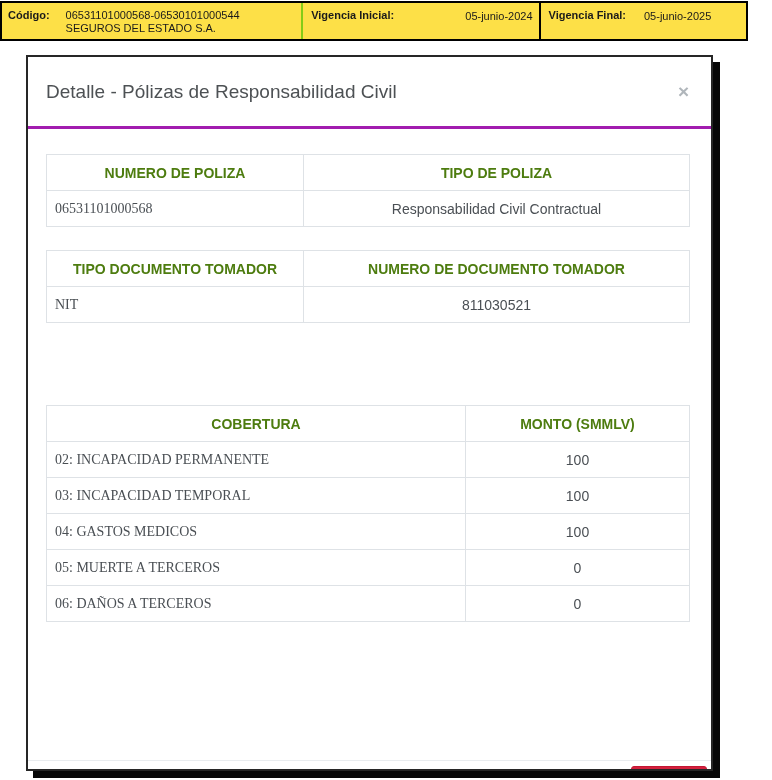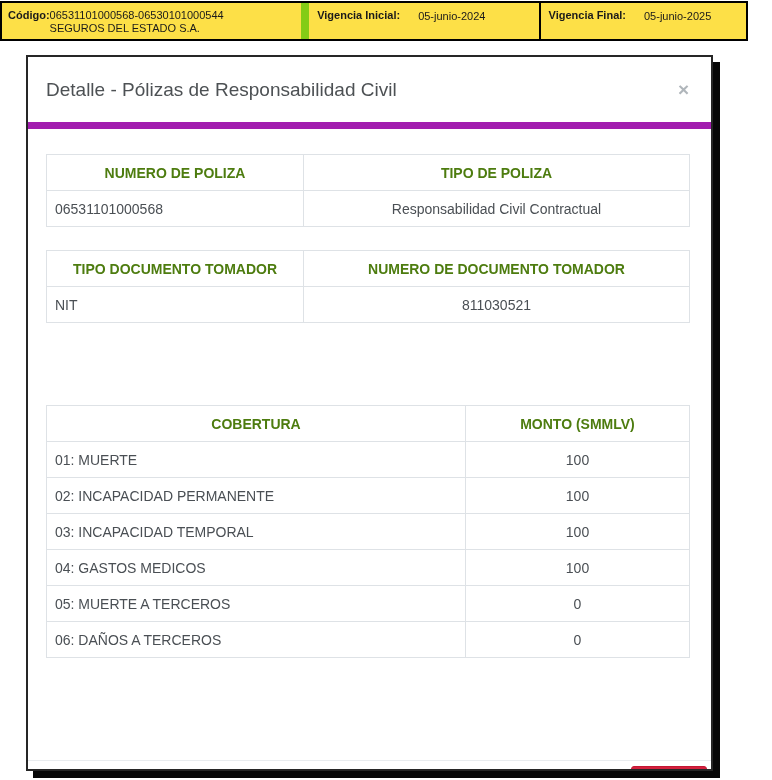--- a/index.html
+++ b/index.html
@@ -21,7 +21,7 @@
   .dh-cell-vi { width:238px; border-left:8px solid #84cc16; padding-left:8px; }
   .dh-cell-vf { width:208px; border-left:2px solid #000; padding-left:8px; }
   .dh-label { font-weight:bold; white-space:nowrap; }
-  .dh-lines { margin-left:0; line-height:13px; }
+  .dh-lines { margin-left:16px; line-height:13px; }
   .dh-inline-value { margin-left:18px; padding-top:0.5px; }
 
   

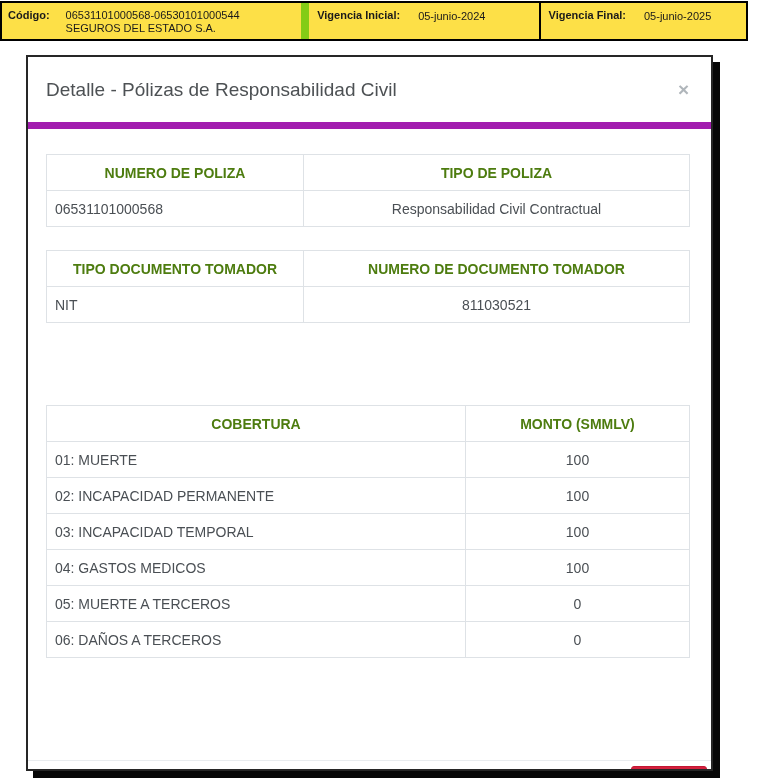--- a/index.html
+++ b/index.html
@@ -18,7 +18,7 @@
   }
   .dh-cell { box-sizing:border-box; padding:6px 6px 0 6px; display:flex; align-items:flex-start; }
   .dh-cell-codigo { width:300px; }
-  .dh-cell-vi { width:238px; border-left:8px solid #84cc16; padding-left:8px; }
+  .dh-cell-vi { width:238px; border-left:2px solid #84cc16; padding-left:8px;justify-content:space-between; }
   .dh-cell-vf { width:208px; border-left:2px solid #000; padding-left:8px; }
   .dh-label { font-weight:bold; white-space:nowrap; }
   .dh-lines { margin-left:16px; line-height:13px; }

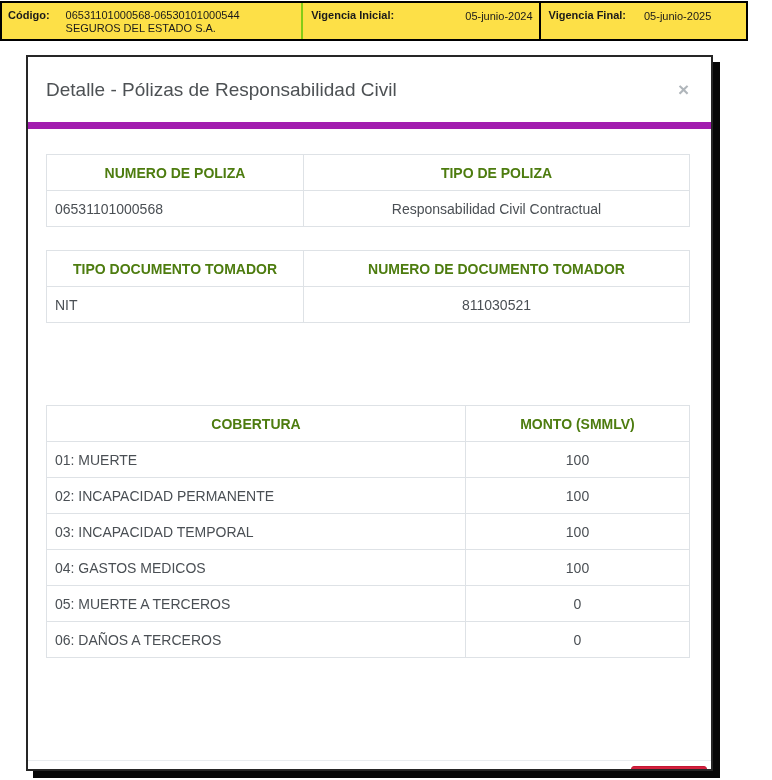--- a/index.html
+++ b/index.html
@@ -35,7 +35,7 @@
   .modal-header {
     flex:0 0 72px; box-sizing:border-box;
     display:flex; align-items:center; justify-content:space-between;
-    padding:0 22px 0 18px; border-bottom:7px solid #a21caf;
+    padding:0 22px 0 18px; border-bottom:3px solid #a21caf;
   }
   .modal-title { font-size:19px; font-weight:normal; color:#4d5154; margin:0; }
   .close-x {

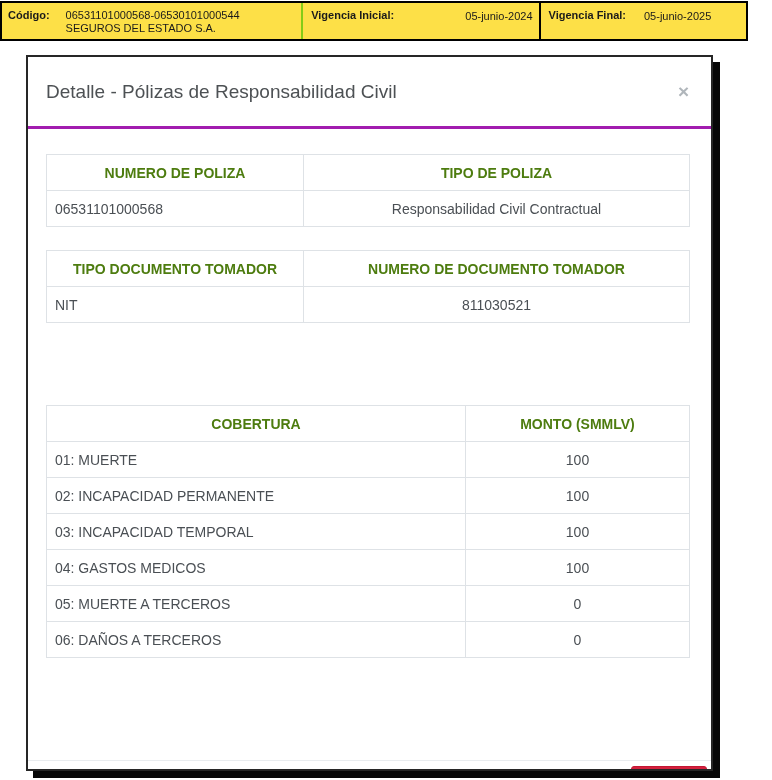--- a/index.html
+++ b/index.html
@@ -54,7 +54,7 @@
     padding:0 8px; overflow:hidden; white-space:nowrap;
   }
   .tbl th { font-weight:bold; font-size:14px; color:#4d7c0f; text-align:center; }
-  .td-left { text-align:left; }
+  .td-left { text-align:left;font-family:Liberation Serif, serif; }
   .td-center { text-align:center; }
 
   .tbl-poliza  { margin-bottom:23px; }

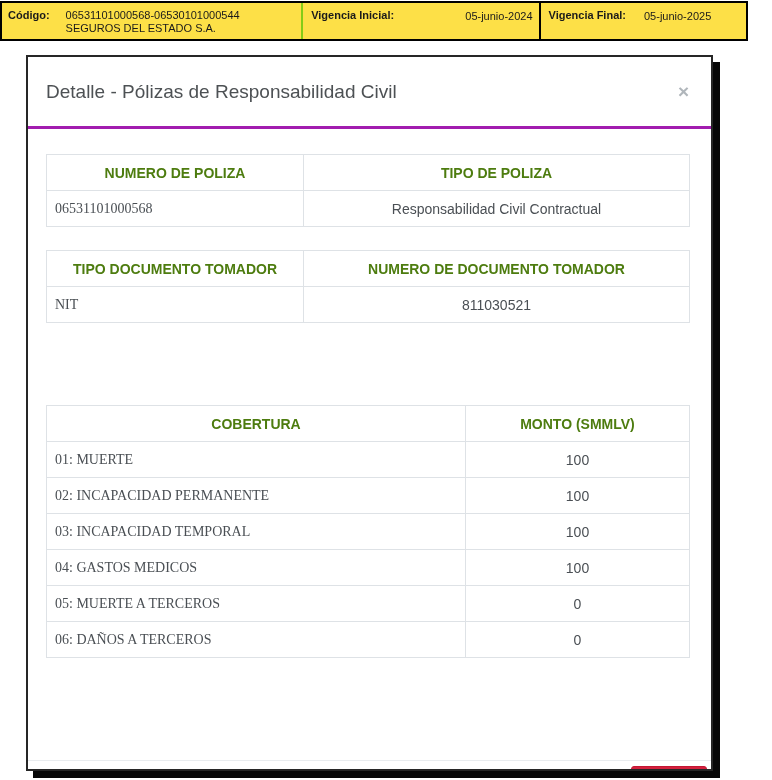--- a/index.html
+++ b/index.html
@@ -152,10 +152,6 @@
       </thead>
       <tbody>
         <tr>
-          <td class="td-left">01: MUERTE</td>
-          <td class="td-center">100</td>
-        </tr>
-        <tr>
           <td class="td-left">02: INCAPACIDAD PERMANENTE</td>
           <td class="td-center">100</td>
         </tr>

